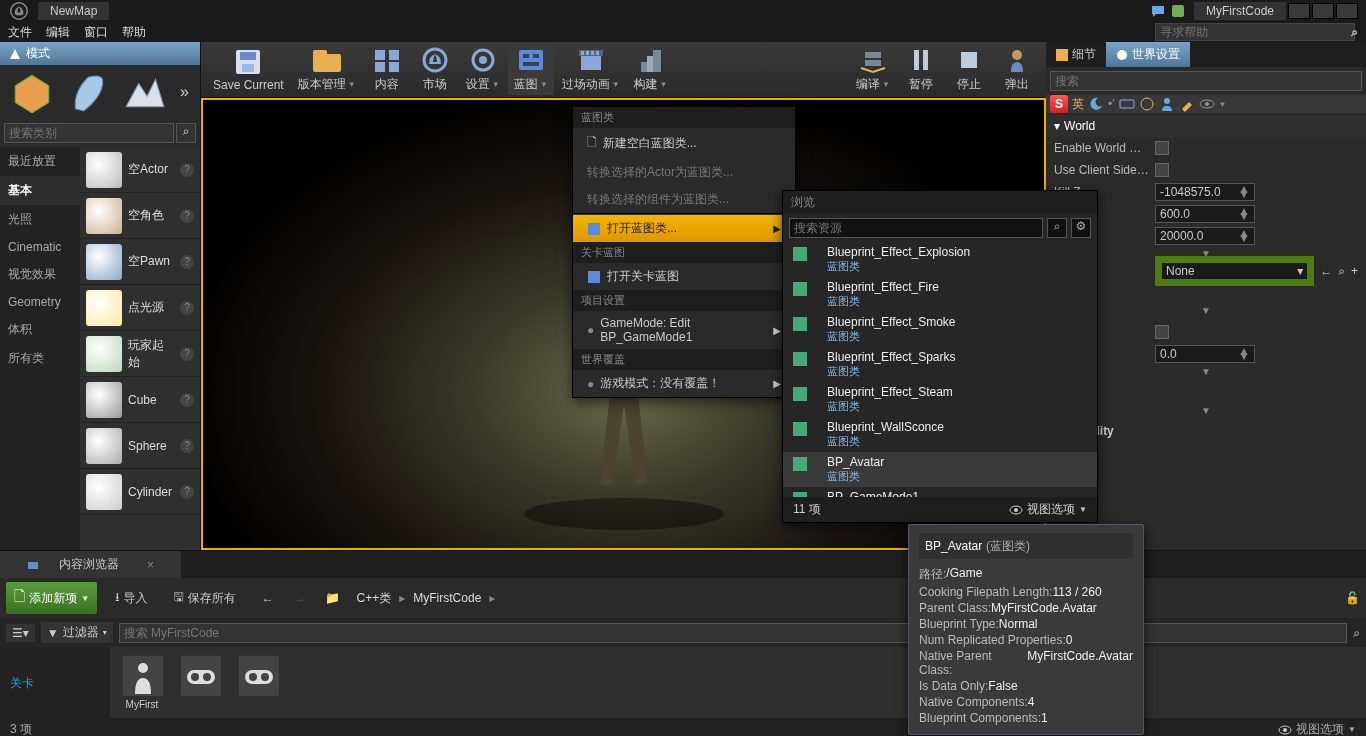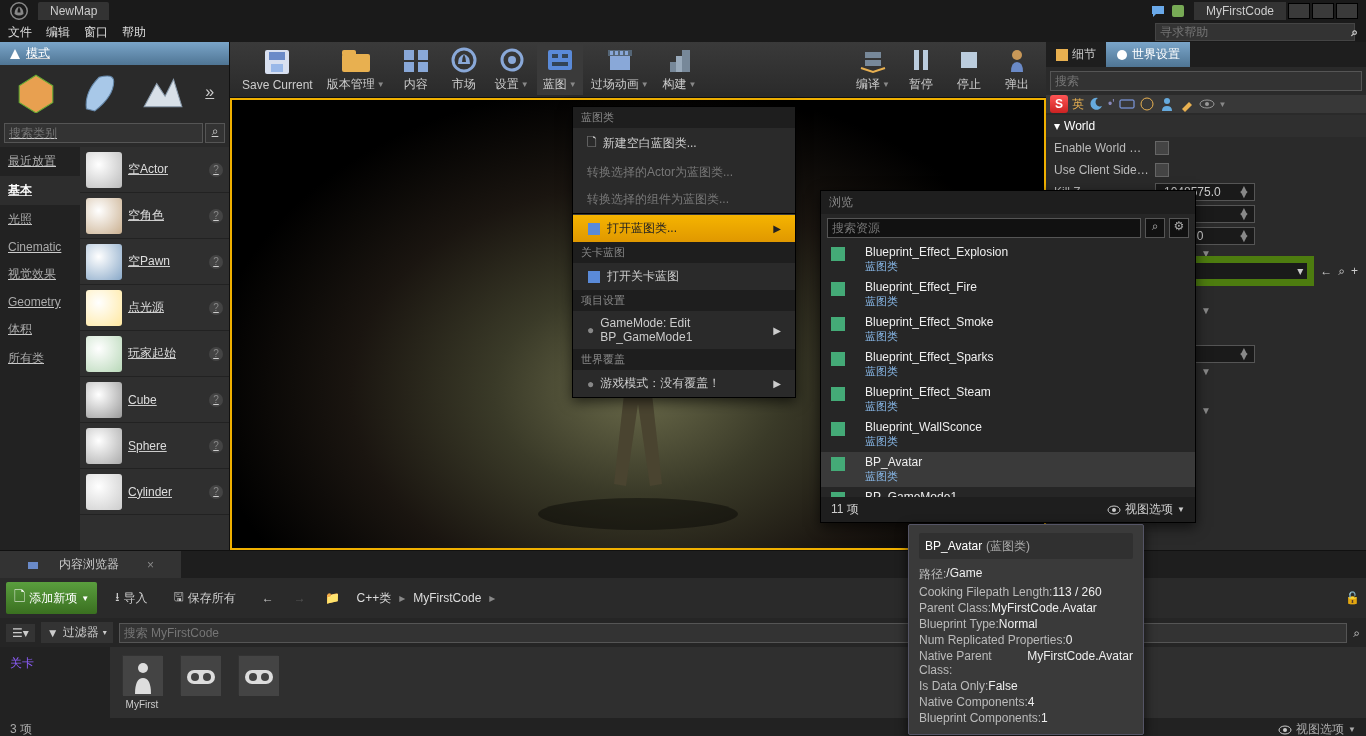--- a/index.html
+++ b/index.html
@@ -17,7 +17,7 @@
 .menubar .search { width: 200px; background: #333; border: 1px solid #444; color: #888; padding: 1px 4px; }
 .menubar .search-icon { color:#ccc; margin-left:-18px; font-weight:bold;}
 .main { display: flex; height: 508px; }
-.modes-panel { width: 230px; background: #2a2a2a; display: flex; flex-direction: column; border-right:1px solid #111;text-decoration:underline;}
+.modes-panel { width: 201px; background: #2a2a2a; display: flex; flex-direction: column; border-right:1px solid #111;}
 .modes-header { background: linear-gradient(#7aa5c9,#4f7594); padding: 3px 8px; color: #fff; display:flex; align-items:center; gap:4px;}
 .modes-header span{display:inline-block;}
 .modes-tabs { height: 54px; background: #2a2a2a; display: flex; align-items: center; justify-content: space-around; padding: 4px; }

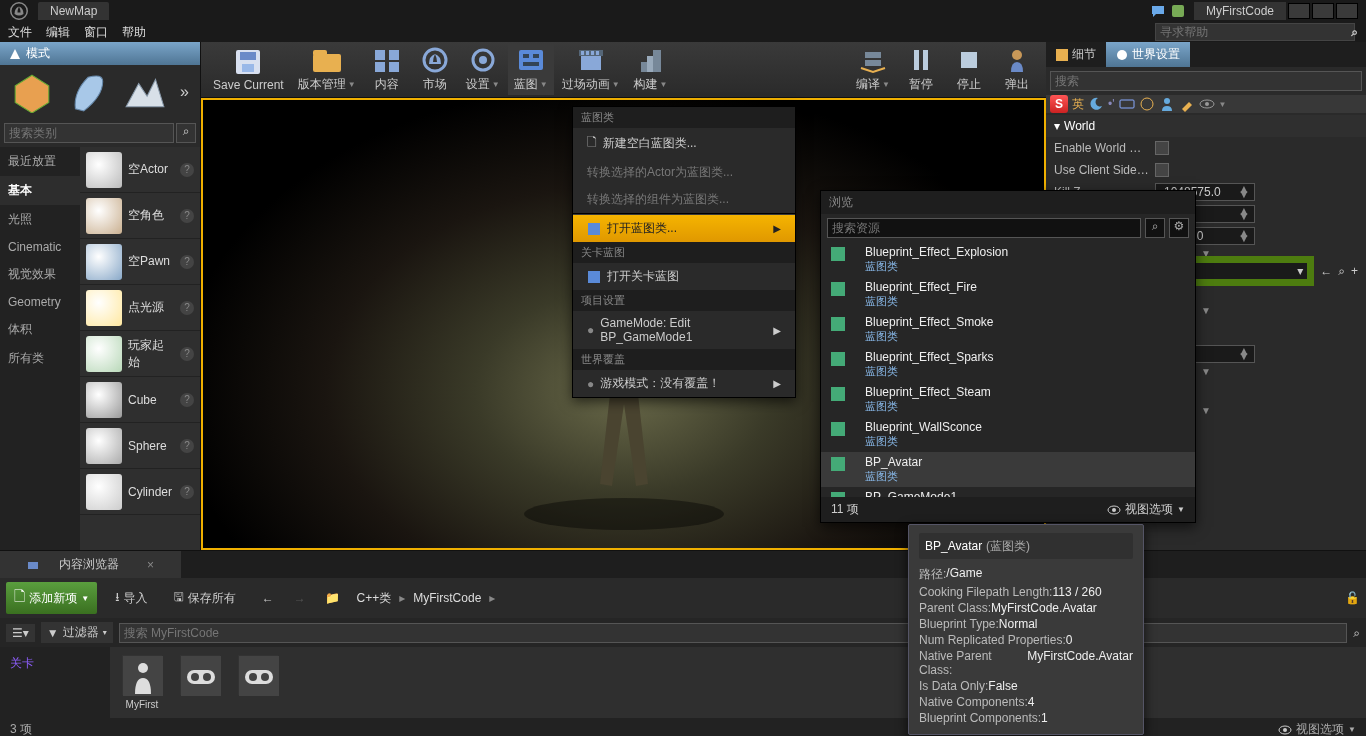--- a/index.html
+++ b/index.html
@@ -98,7 +98,7 @@
 .bp-menu .mitem .arrow { margin-left:auto; color:inherit; font-size:10px;}
 .bp-menu .div { border-top:1px solid #000; border-bottom:1px solid #3a3a3a; height:0;}
 
-.bp-sub { position:absolute; left:820px; top:190px; width:376px; background:#262626; border:1px solid #000; z-index:11; box-shadow:0 4px 12px rgba(0,0,0,0.6);}
+.bp-sub { position:absolute; left:782px; top:190px; width:316px; background:#262626; border:1px solid #000; z-index:11; box-shadow:0 4px 12px rgba(0,0,0,0.6);}
 .bp-sub .sub-hdr { padding:3px 8px; color:#888; background:#1e1e1e; }
 .bp-sub .search-row2 { display:flex; padding:4px 6px; gap:4px;}
 .bp-sub .search-row2 input { flex:1; background:#111; border:1px solid #555; color:#888; padding:2px 4px;}

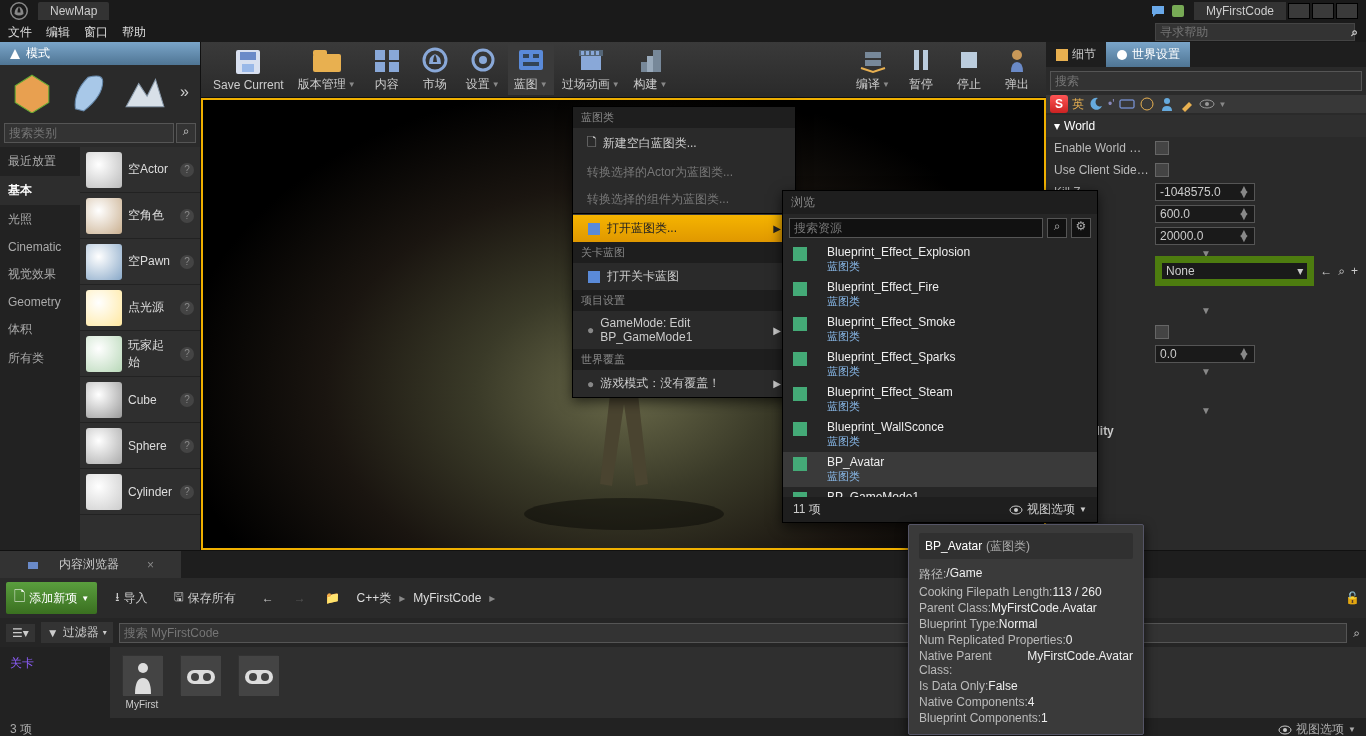--- a/index.html
+++ b/index.html
@@ -82,7 +82,7 @@
 .cb-filter-row input { flex:1; background:#333; border:1px solid #555; color:#0ea5e9; padding:2px 4px;}
 .cb-body { flex:1; display:flex;}
 .cb-tree { width:110px; background:#222; padding:6px;}
-.cb-tree .tree-item { color:#8b5cf6; padding:2px 4px; }
+.cb-tree .tree-item { color:#0ea5e9; padding:2px 4px;margin-top:20px; }
 .cb-assets { flex:1; background:#2f2f2f; padding:8px; display:flex; gap:10px; align-items:flex-start;}
 .asset { display:flex; flex-direction:column; align-items:center; gap:4px; width:48px;}
 .asset .thumb { width:40px; height:40px; background:#555; border:1px solid #333;}

